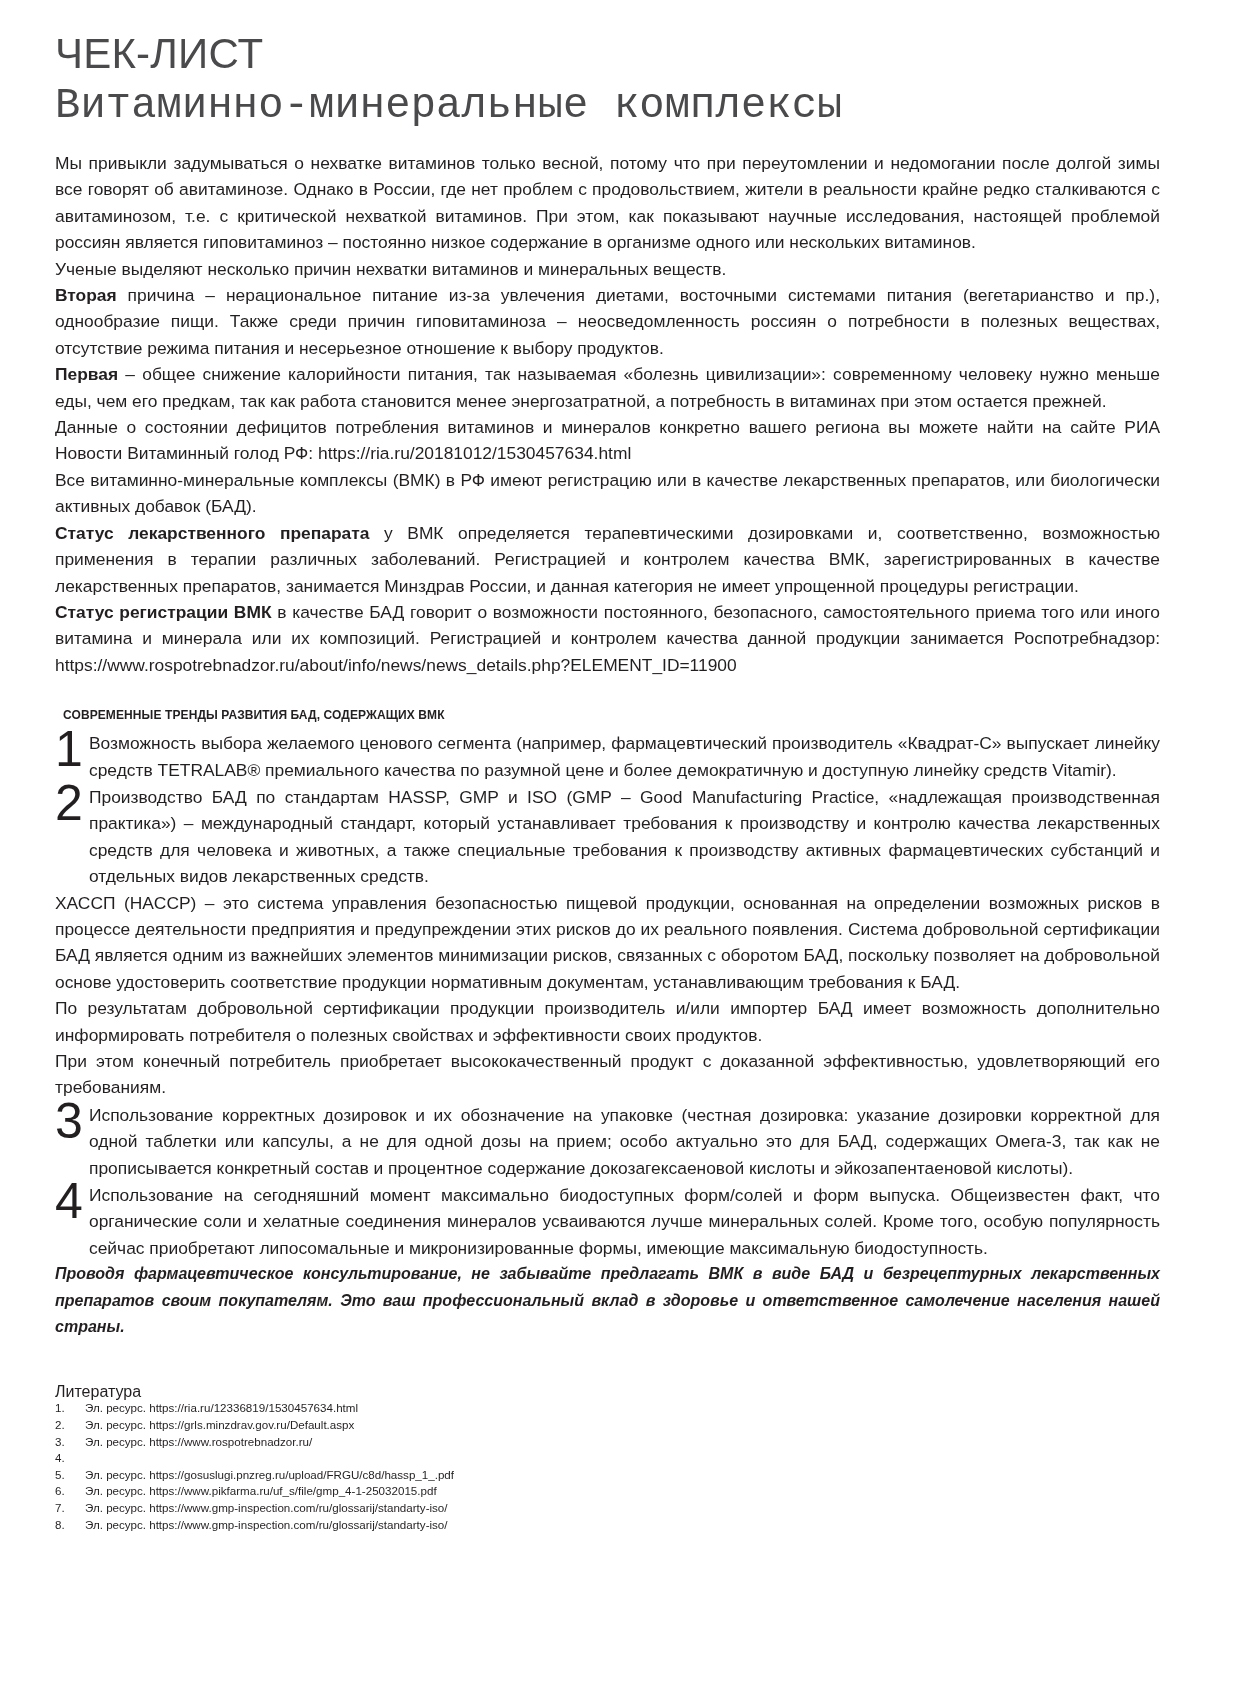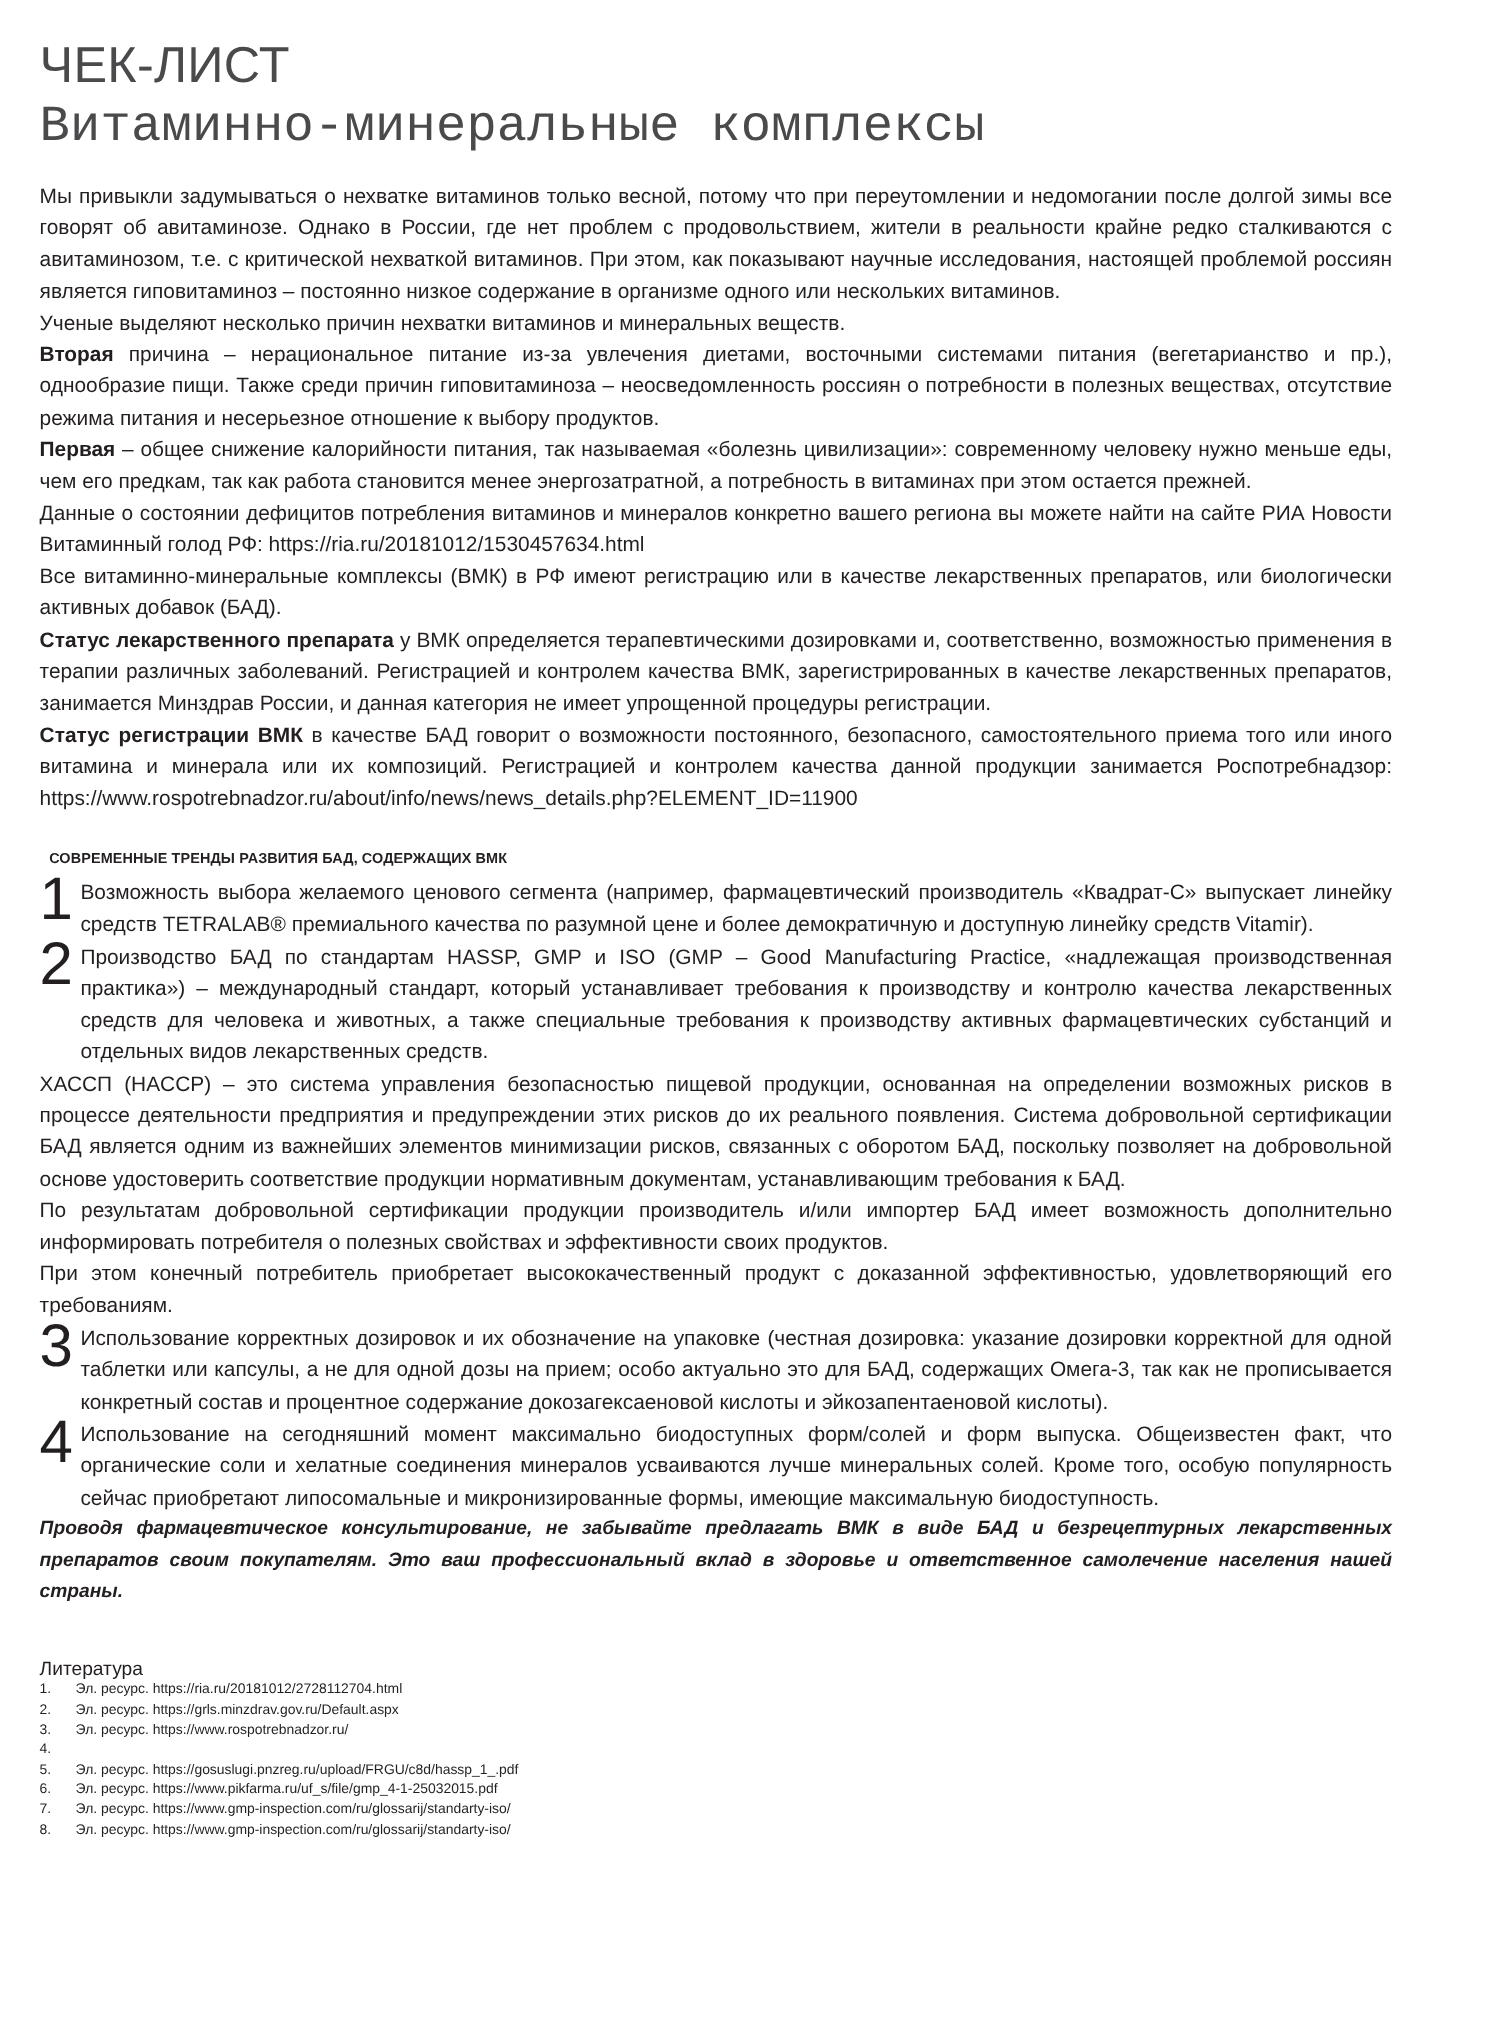--- a/index.html
+++ b/index.html
@@ -19,7 +19,7 @@
     width: 1250px;
     height: 1608px;
     box-sizing: border-box;
-    padding: 28px 90px 0 33px;
+    padding: 28px 90px 0 55px;
   }
 
   

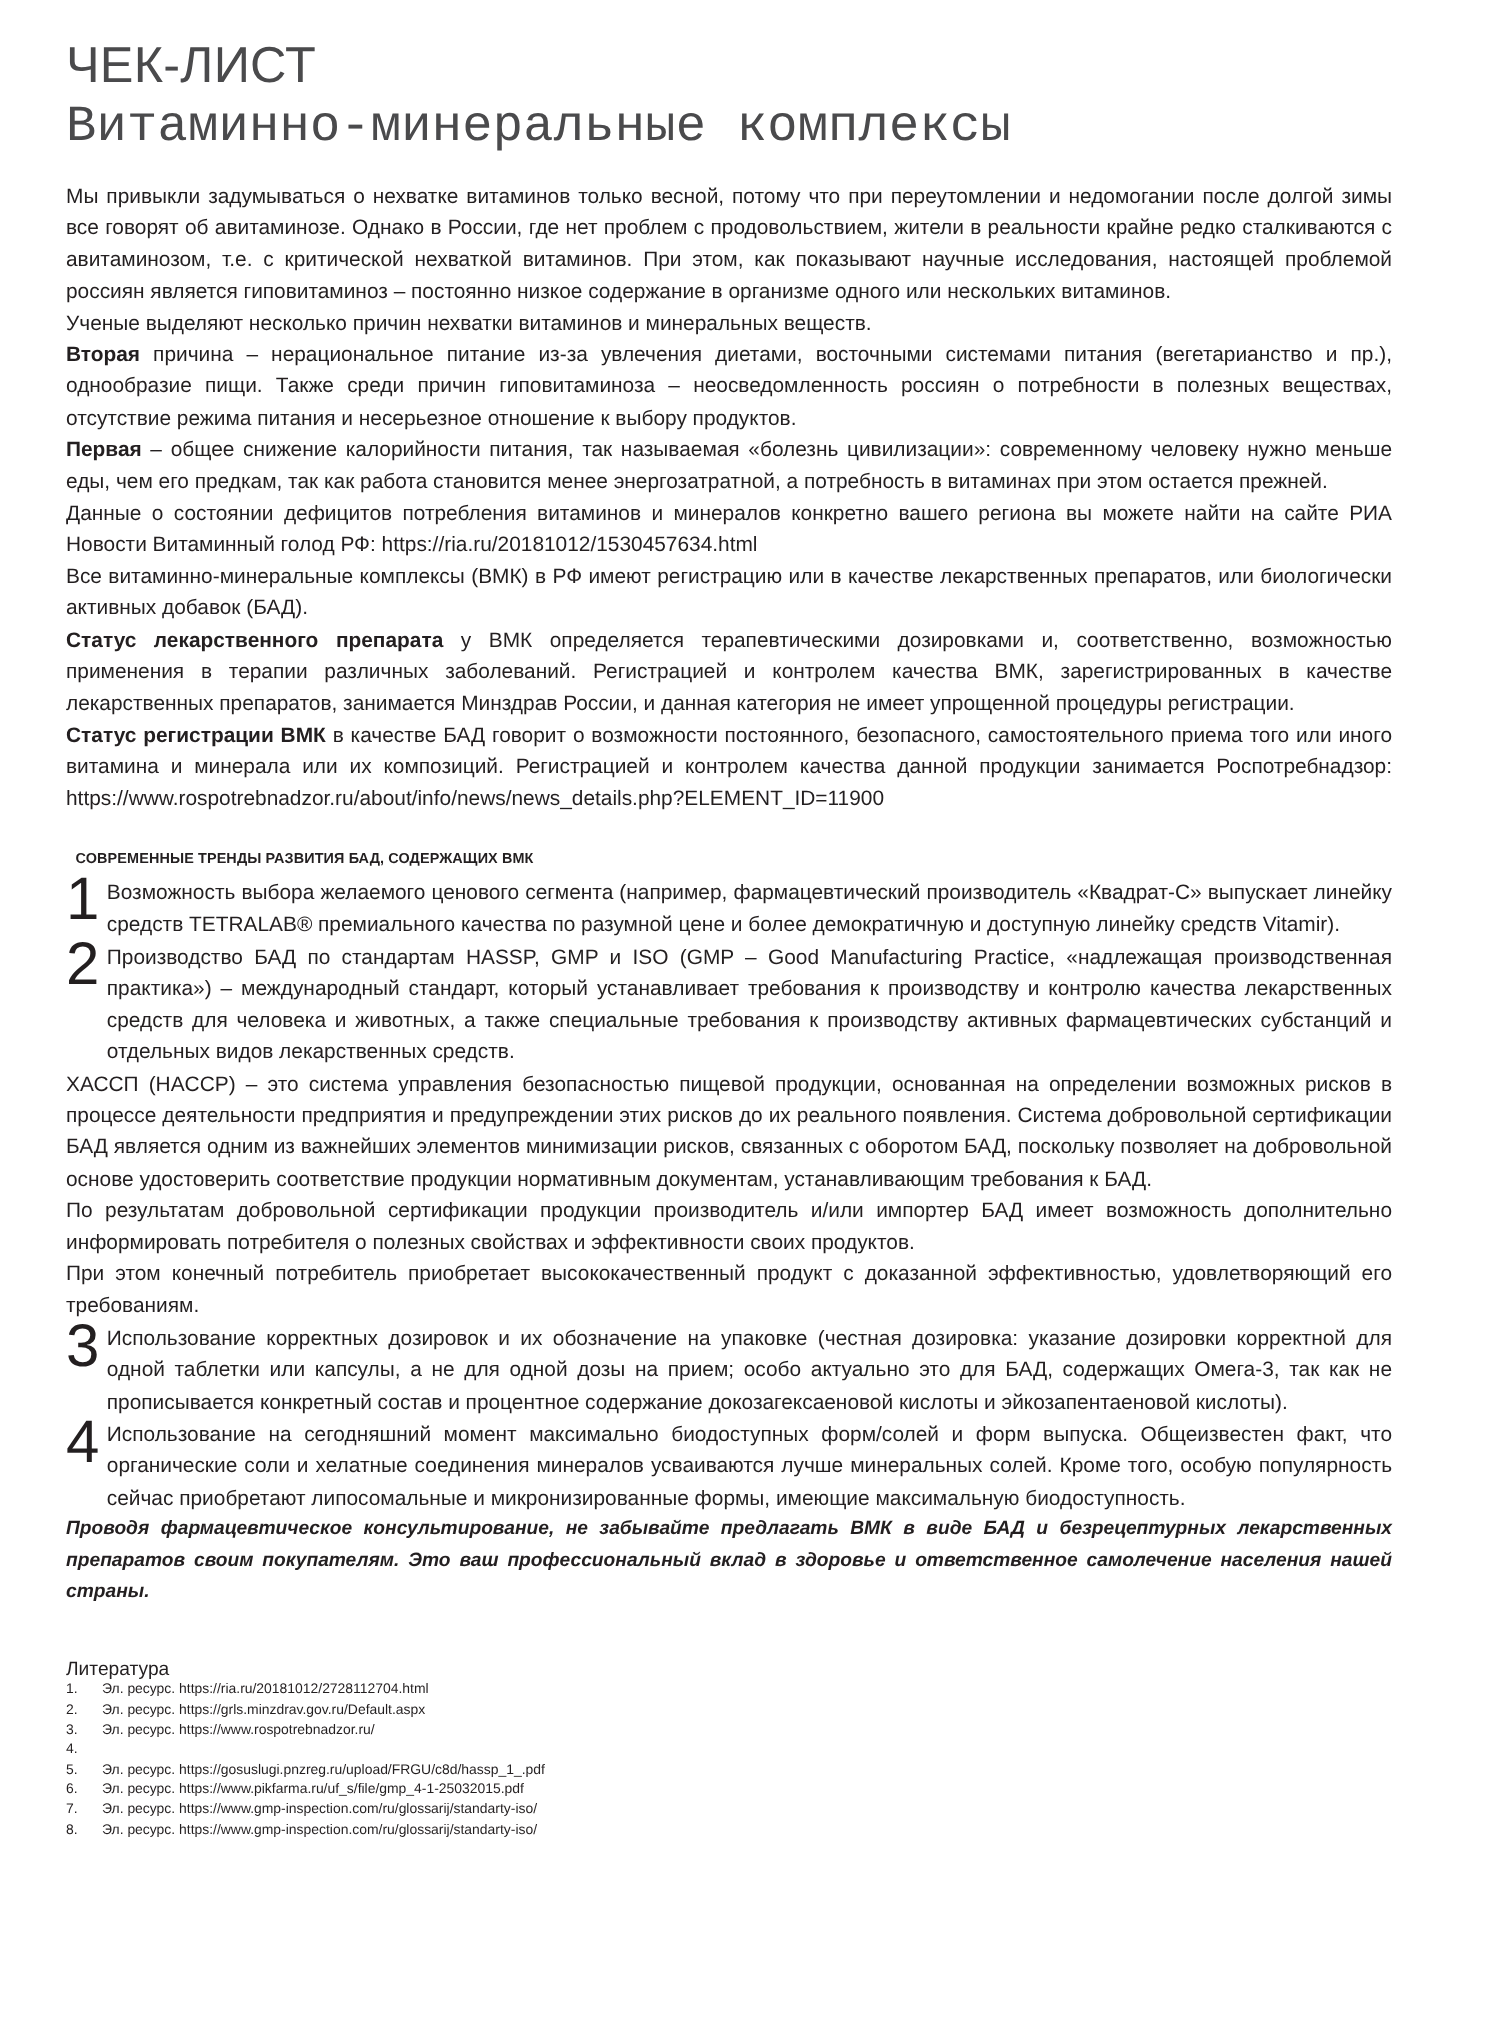--- a/index.html
+++ b/index.html
@@ -194,7 +194,7 @@
     <ol>
       <li>
           <span class="rnum">1.</span>
-          <span class="rtext">Эл. ресурс. https://ria.ru/20181012/2728112704.html</span>
+          <span class="rtext">Эл. ресурс. https://ria.ru/12336819/1530457634.html</span>
         </li>
       <li>
           <span class="rnum">2.</span>

